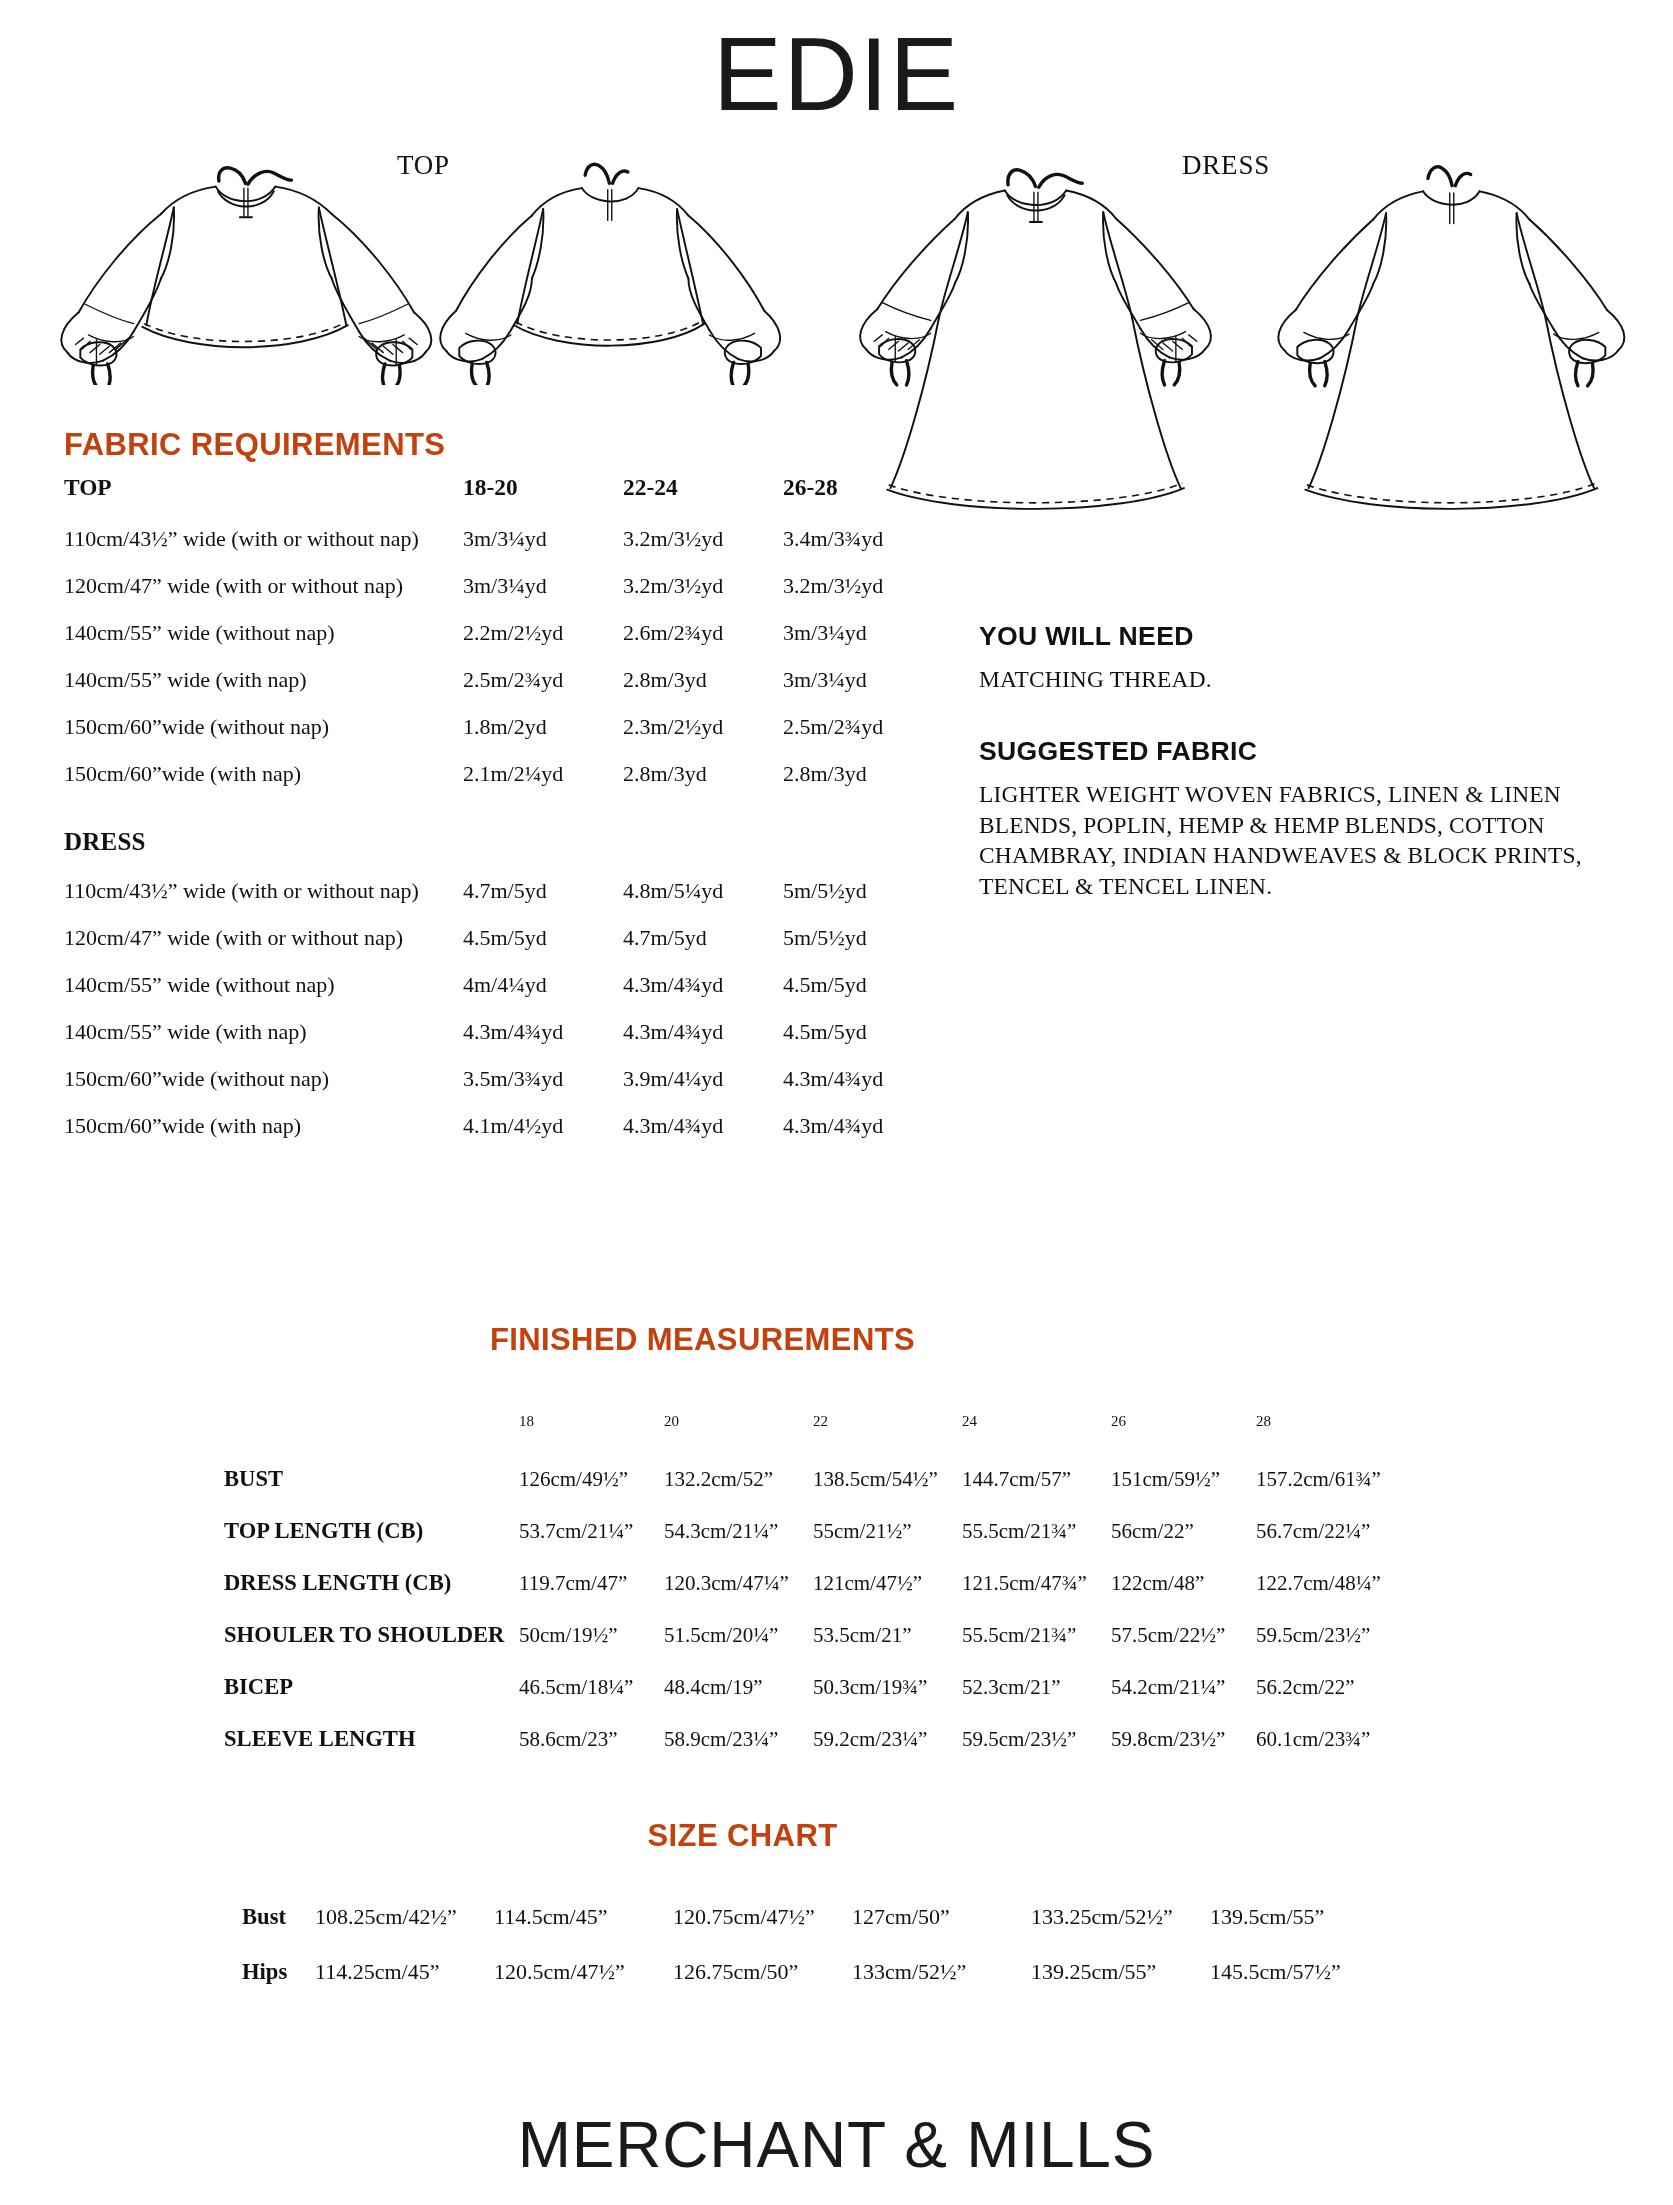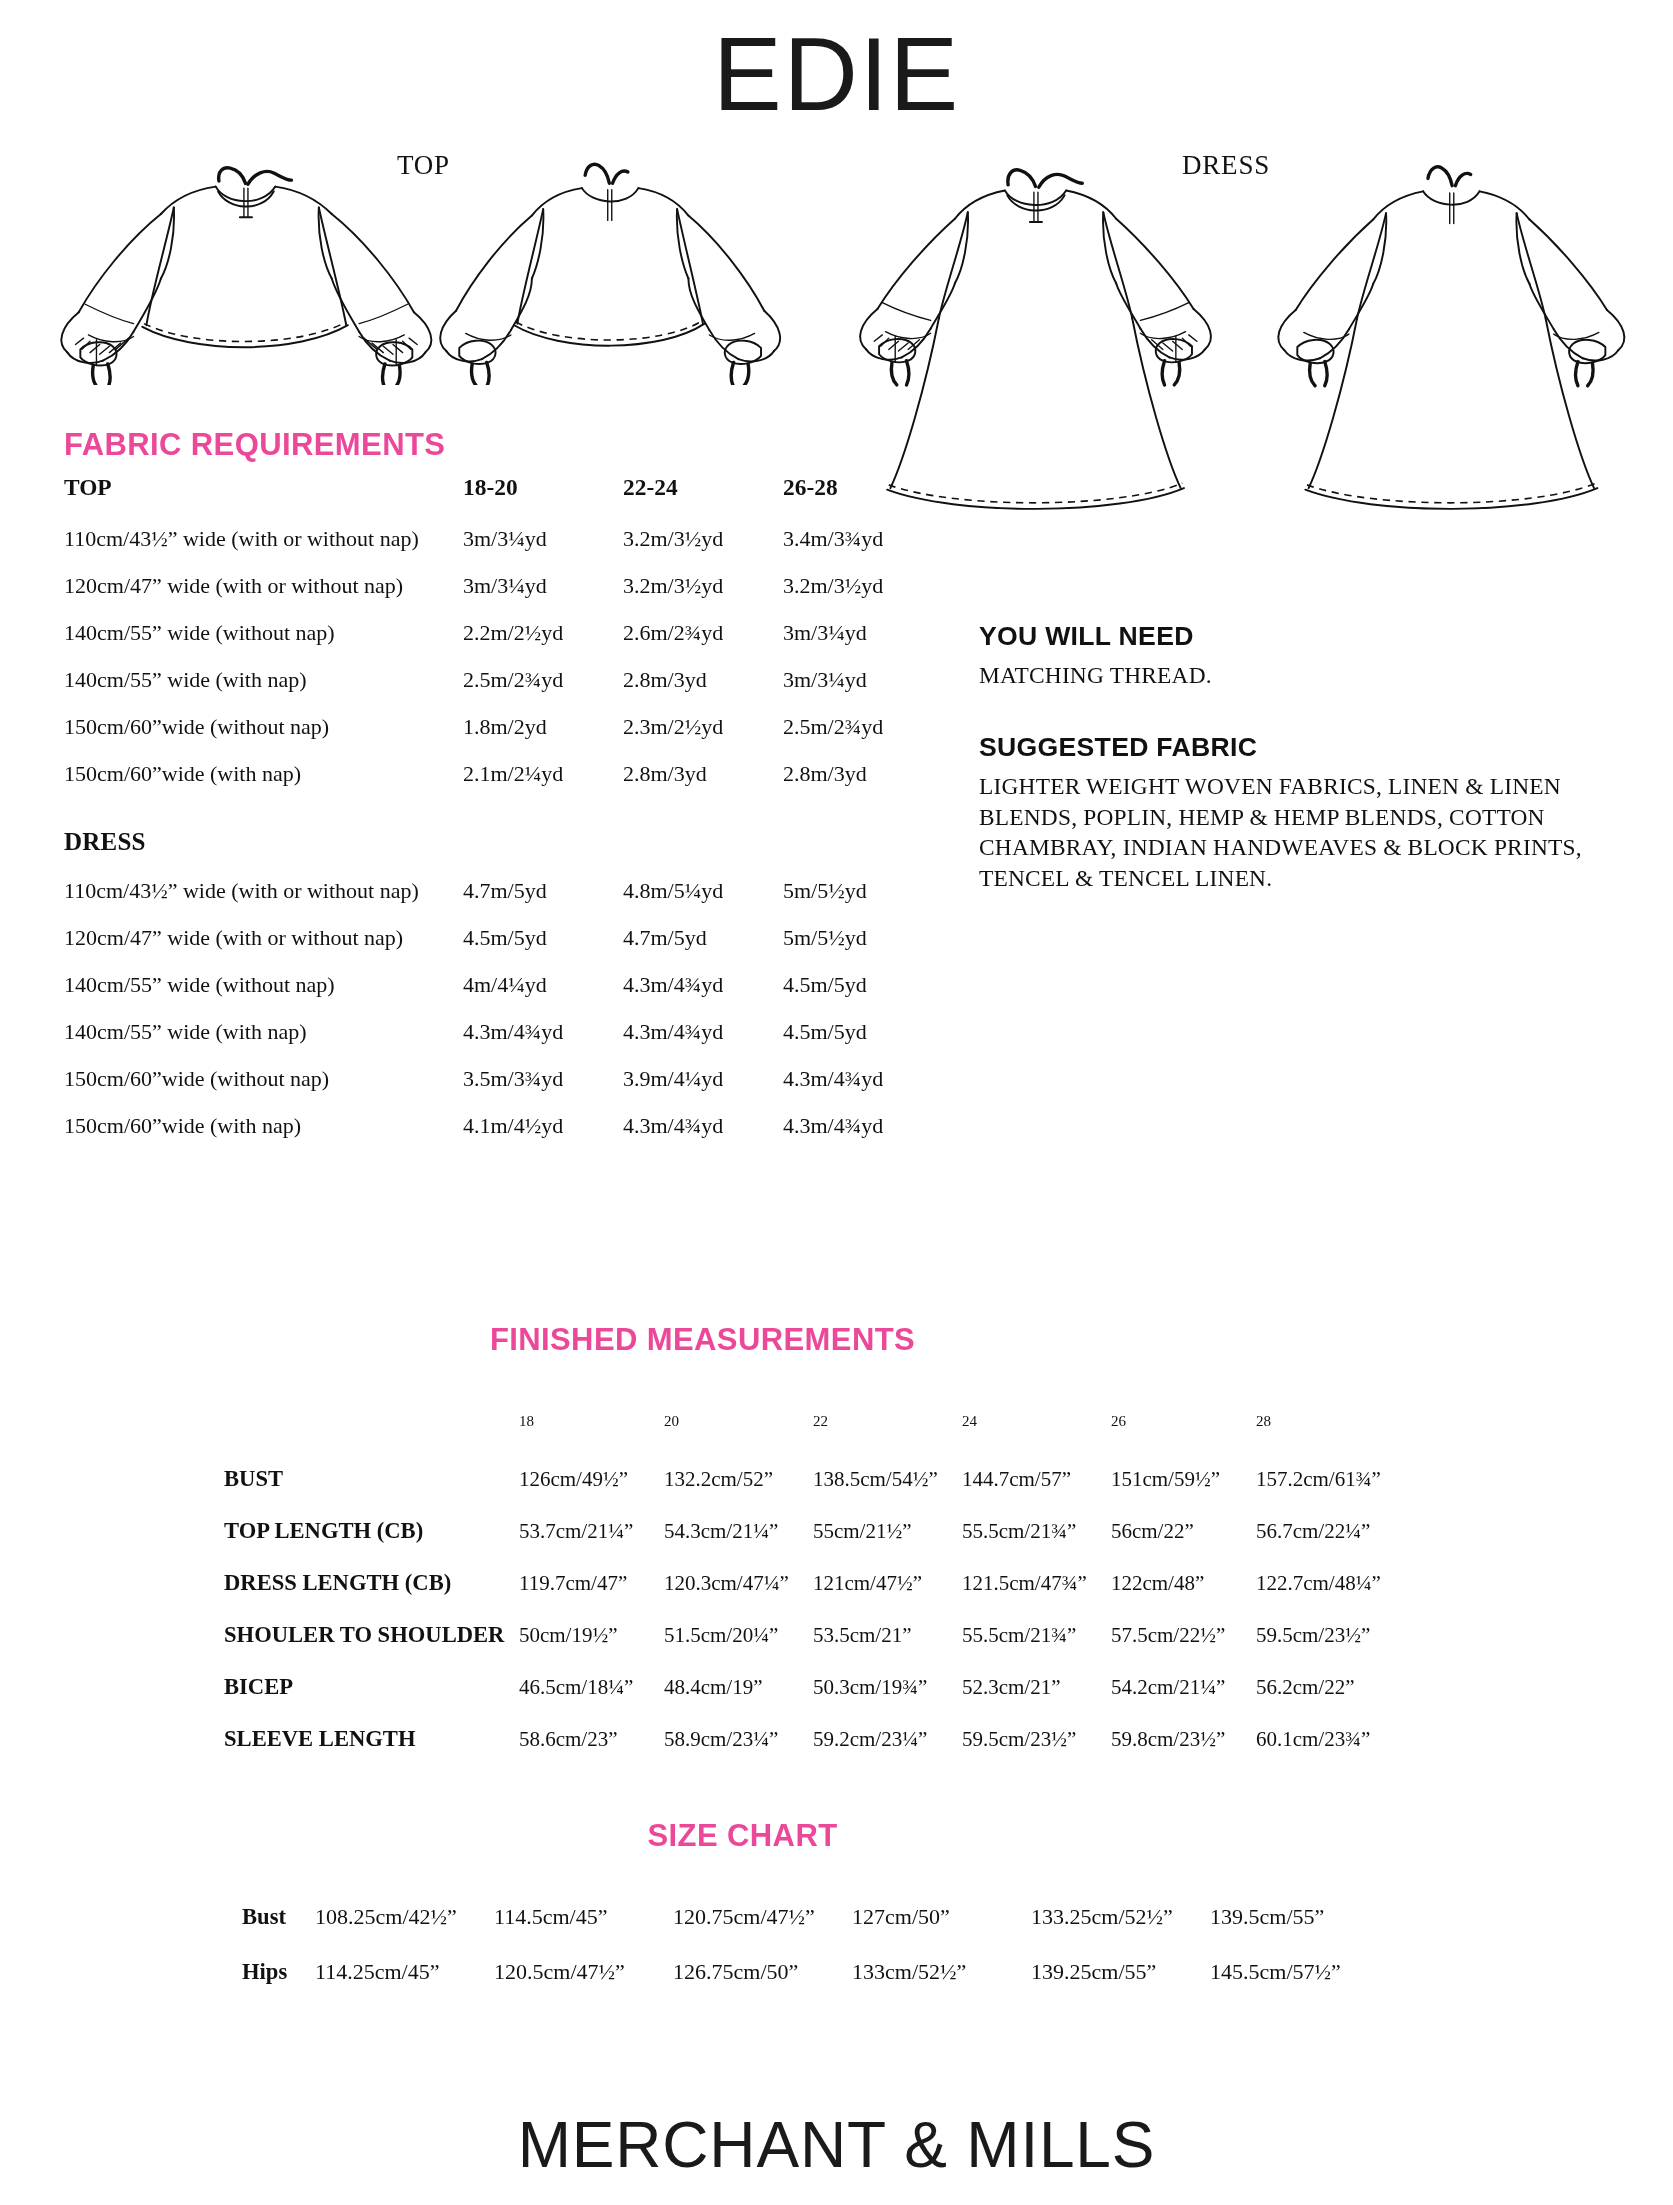--- a/index.html
+++ b/index.html
@@ -49,7 +49,7 @@
     font-weight: bold;
     font-size: 31px;
     letter-spacing: 0.4px;
-    color: #ec4899;
+    color: #c2410c;
   }
   .sec-h-center { text-align: center; }
 

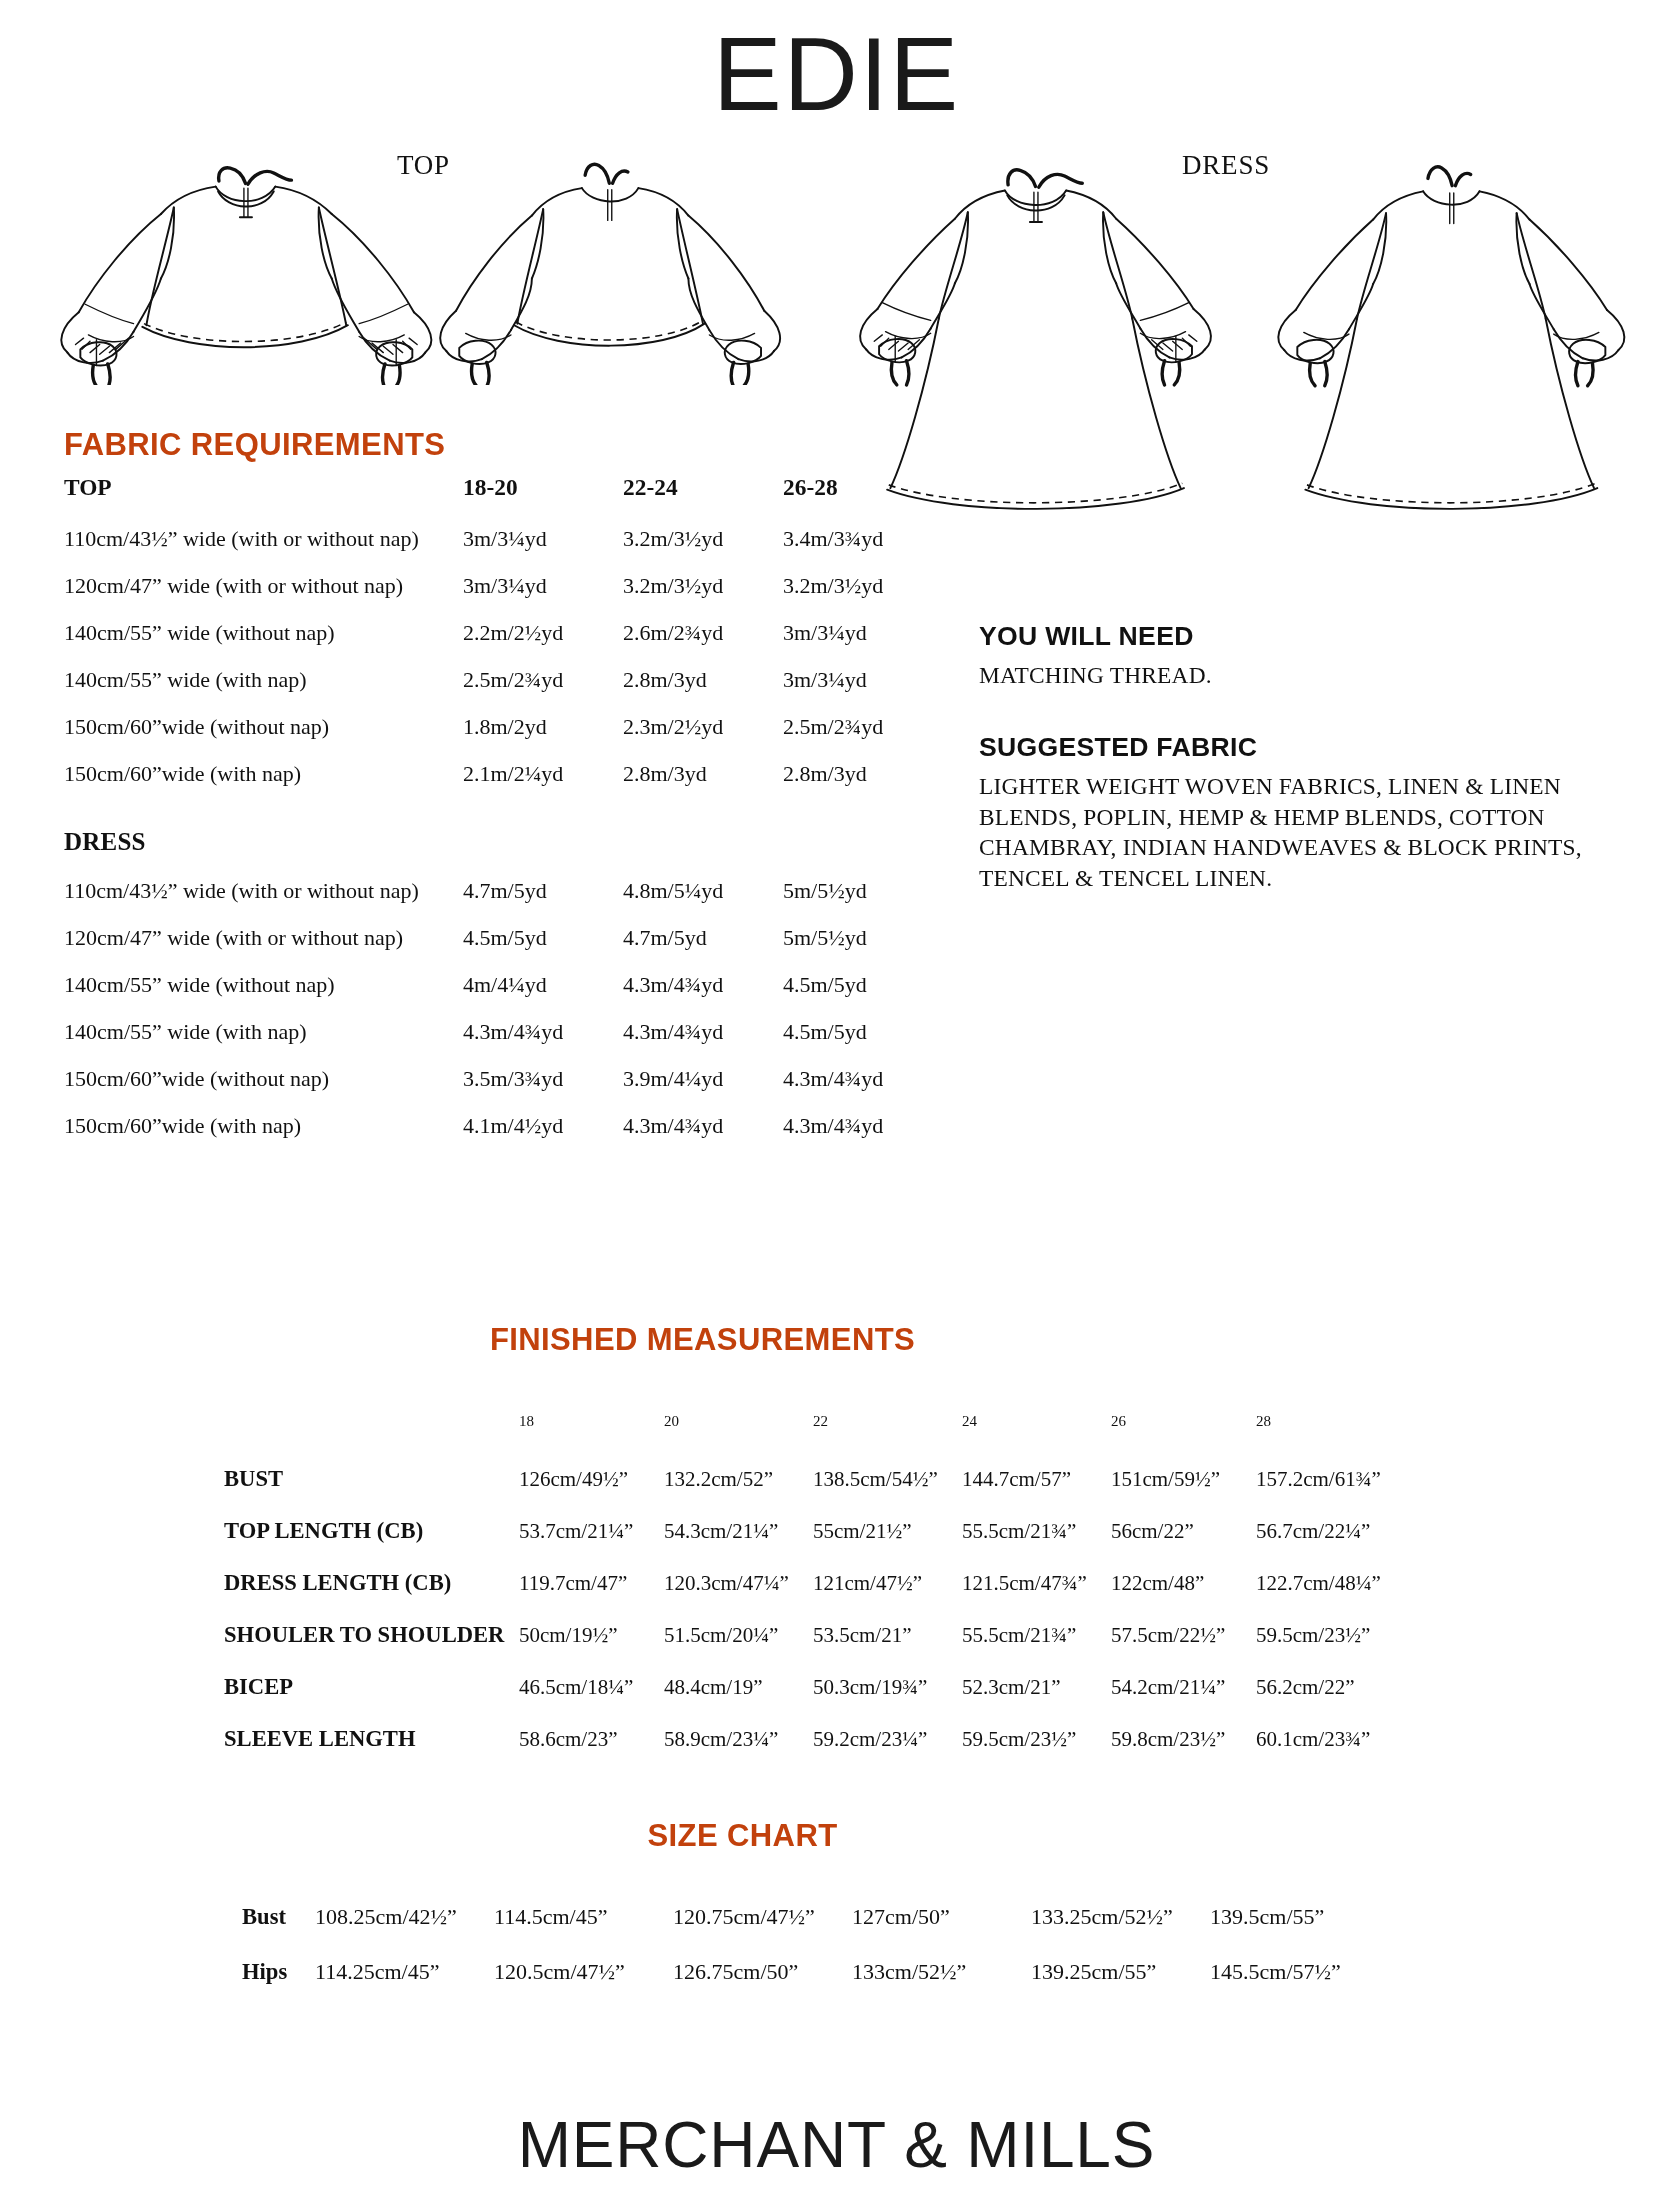--- a/index.html
+++ b/index.html
@@ -100,7 +100,7 @@
     letter-spacing: 0.3px;
   }
   .info p {
-    margin: 4px 0 42px 0;
+    margin: 12px 0 42px 0;
     font-size: 23.4px;
     line-height: 1.30;
     letter-spacing: 0.2px;

